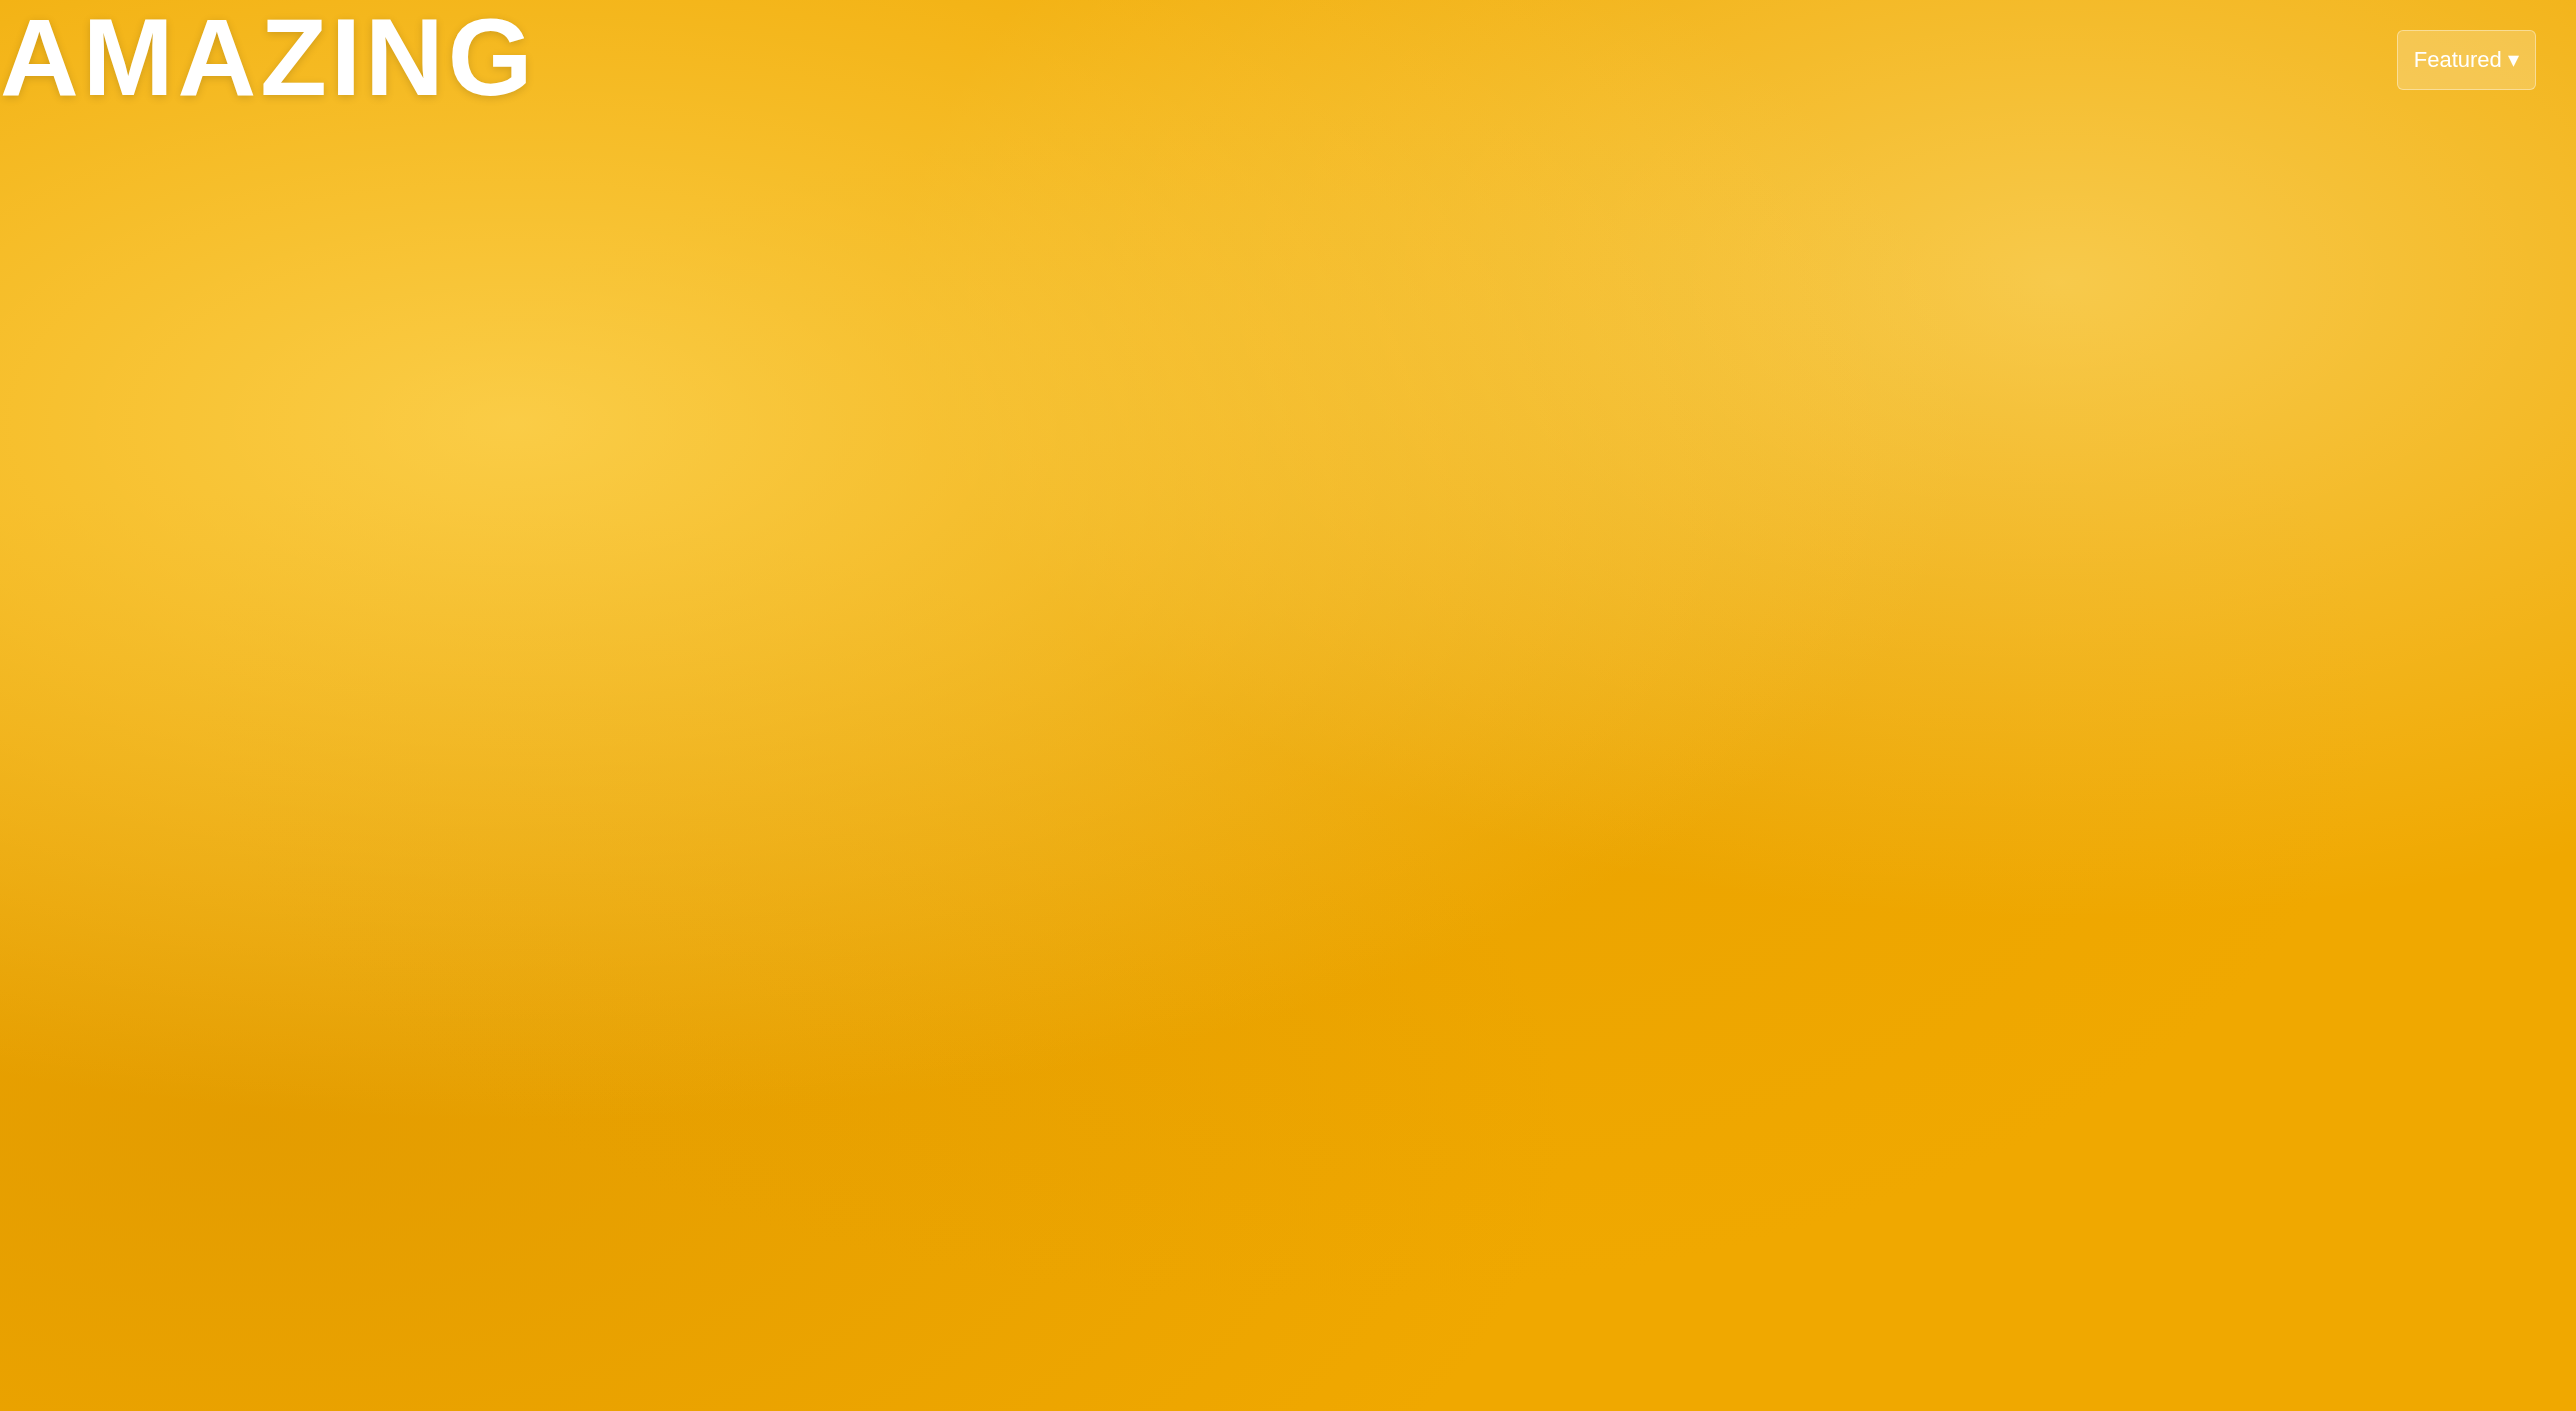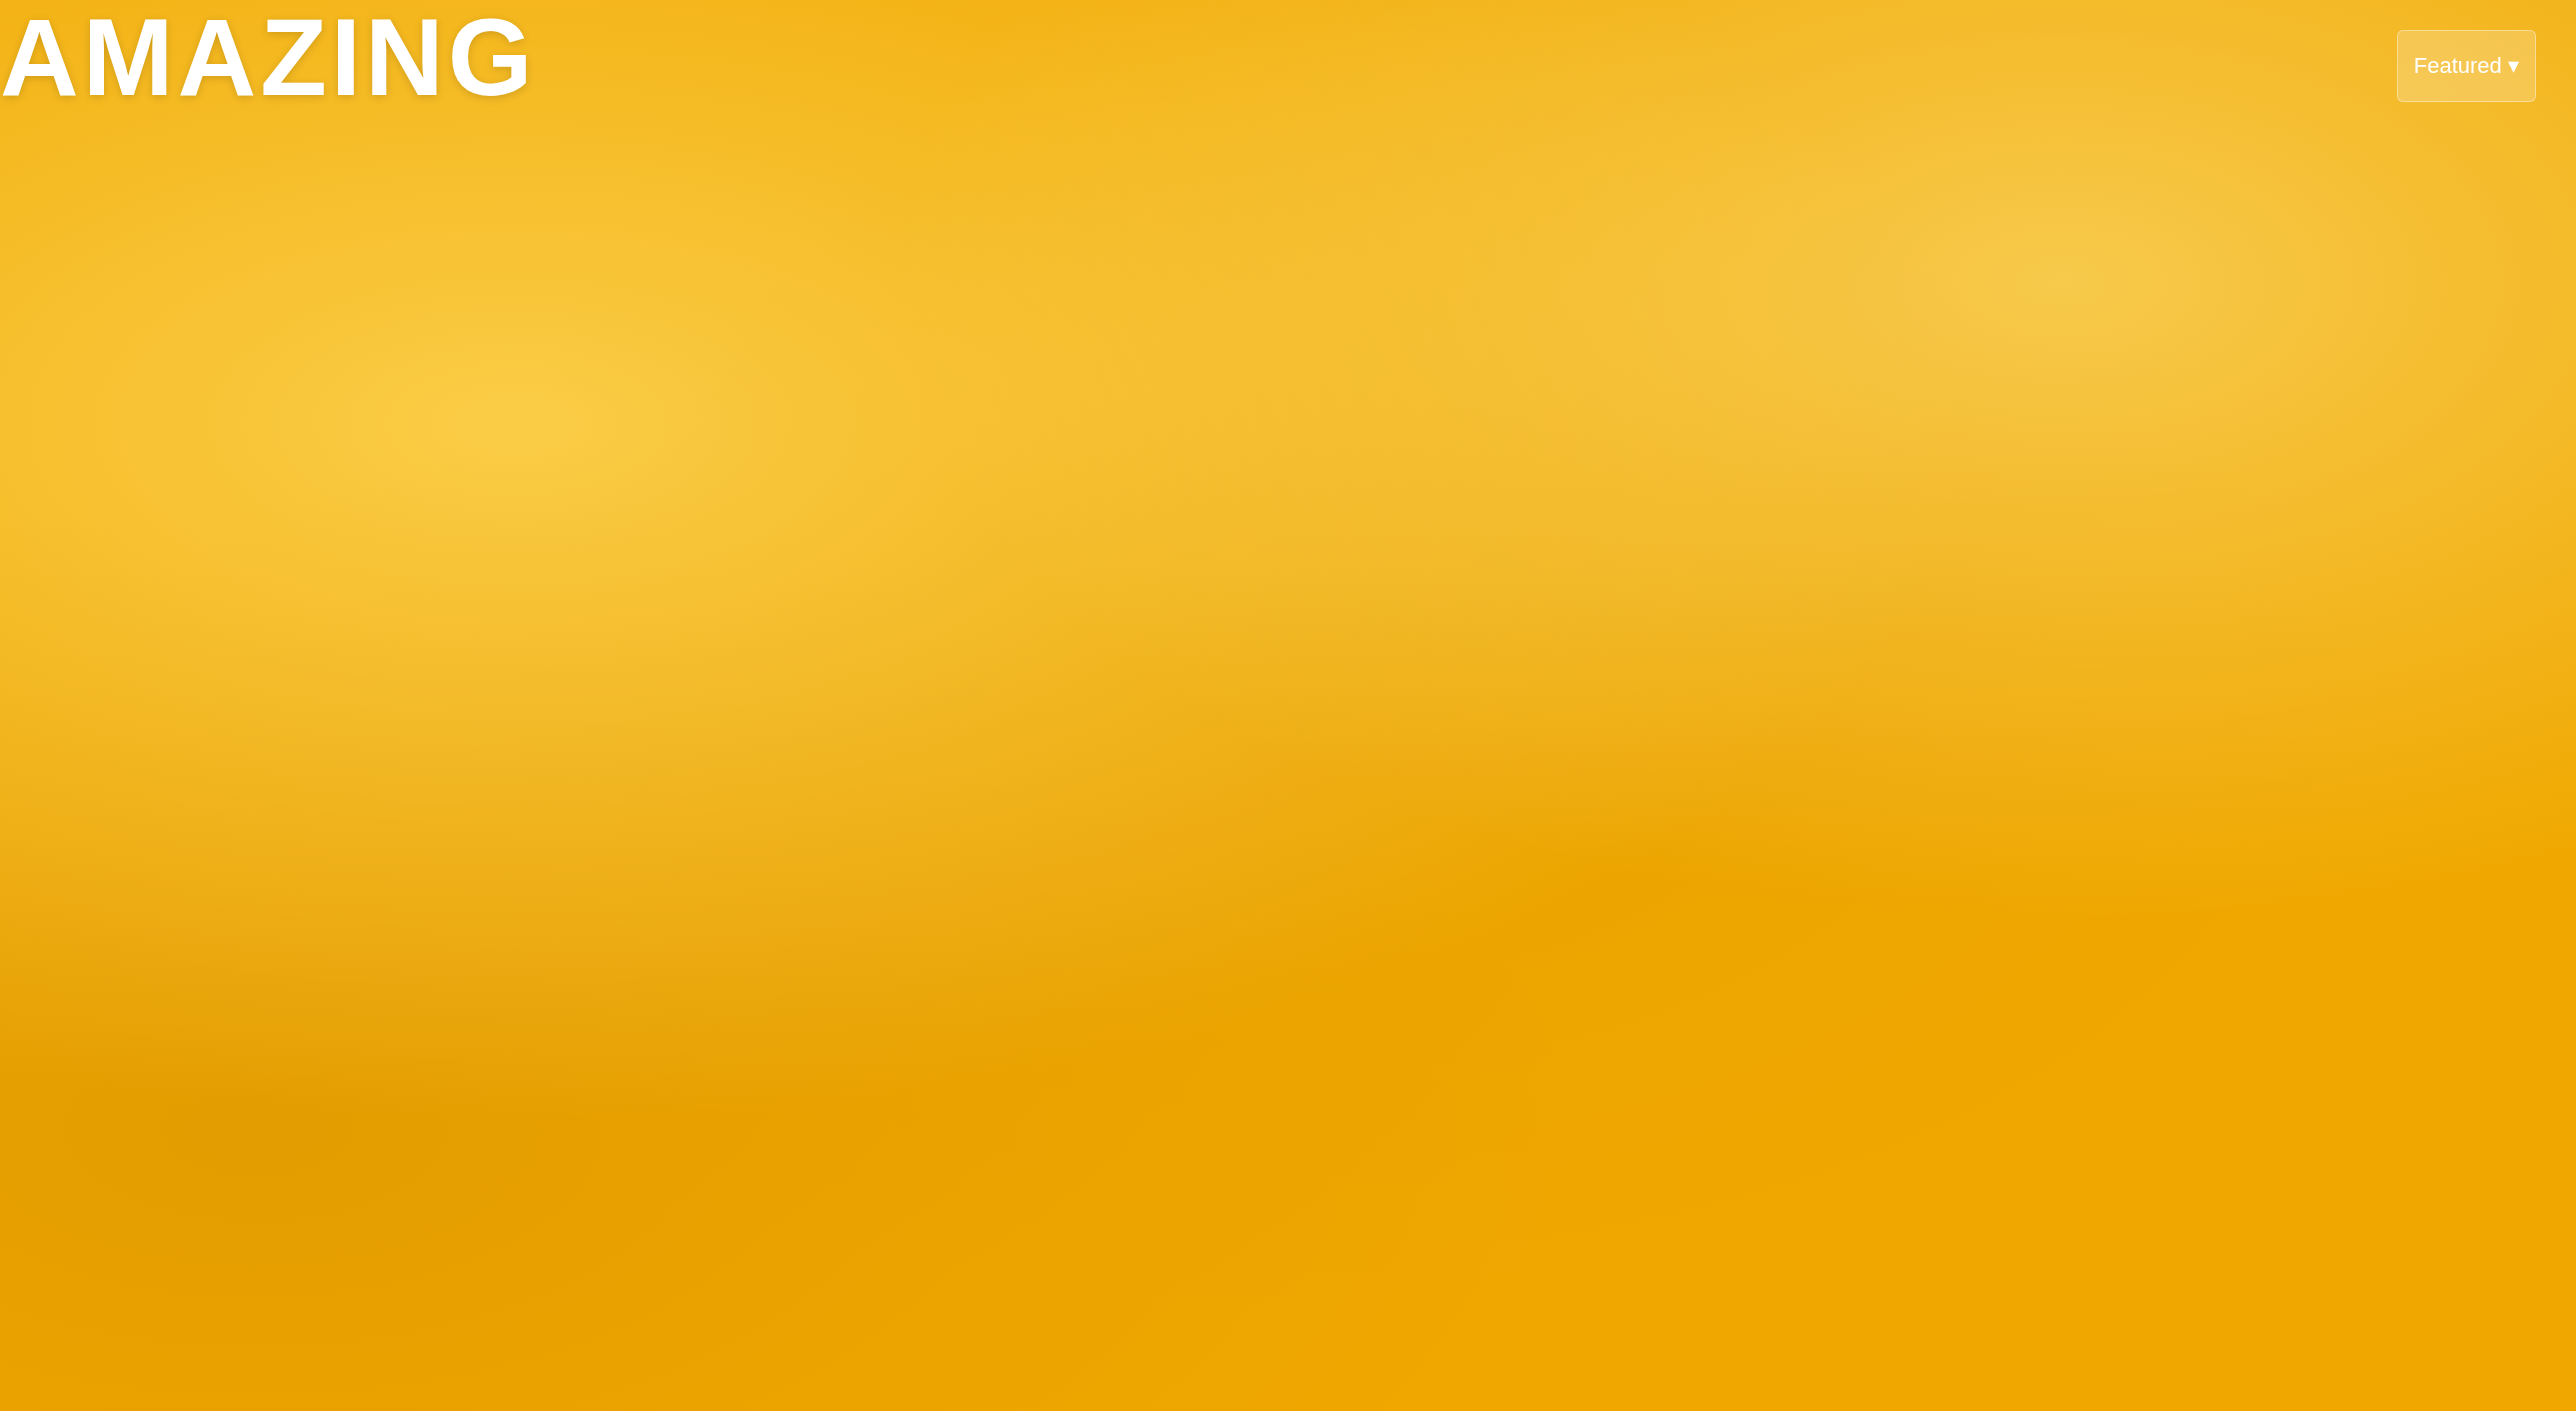--- a/index.html
+++ b/index.html
@@ -59,7 +59,7 @@
       background: rgba(255,255,255,0.2);
       border: 1px solid rgba(255,255,255,0.4);
       border-radius: 6px;
-      padding: 22px 16px;
+      padding: 16px 16px;
       cursor: pointer;
       z-index: 10;
     }

